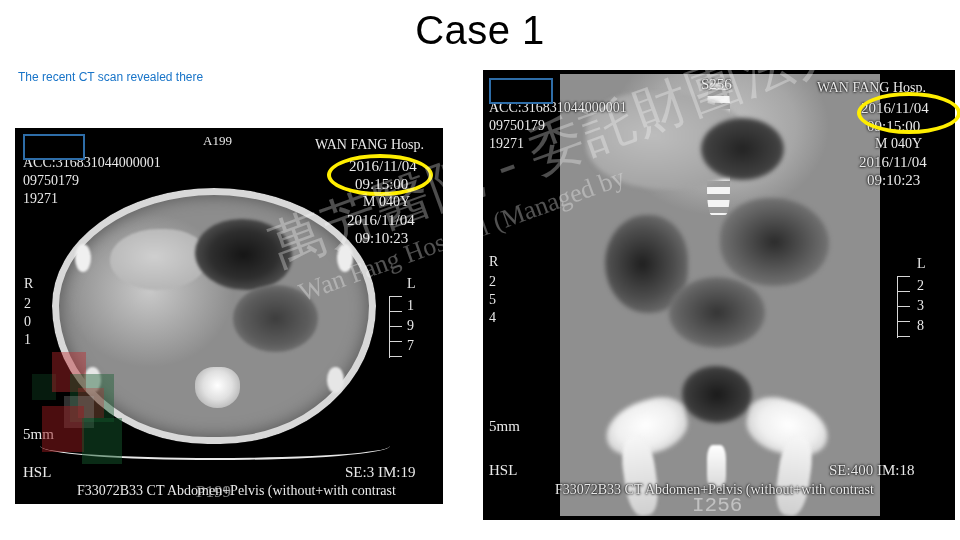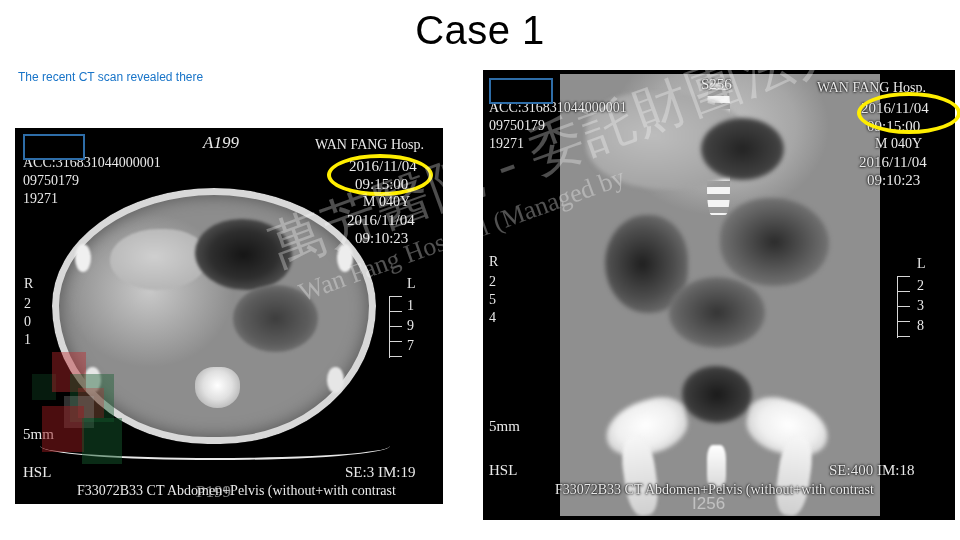--- a/index.html
+++ b/index.html
@@ -330,7 +330,7 @@
 
   <div id="axial-table-line" style="left:25px; top:304px;"></div>
 
-  <div class="ct-text" style="left:188px; top:5px; font-size:17px;font-style:italic;">A199</div>
+  <div class="ct-text" style="left:188px; top:5px; font-size:13px;">A199</div>
   <div class="ct-text" style="left:8px; top:27px; font-size:14px;">ACC:316831044000001</div>
   <div class="ct-text" style="left:8px; top:45px; font-size:14px;">09750179</div>
   <div class="ct-text" style="left:8px; top:63px; font-size:14px;">19271</div>

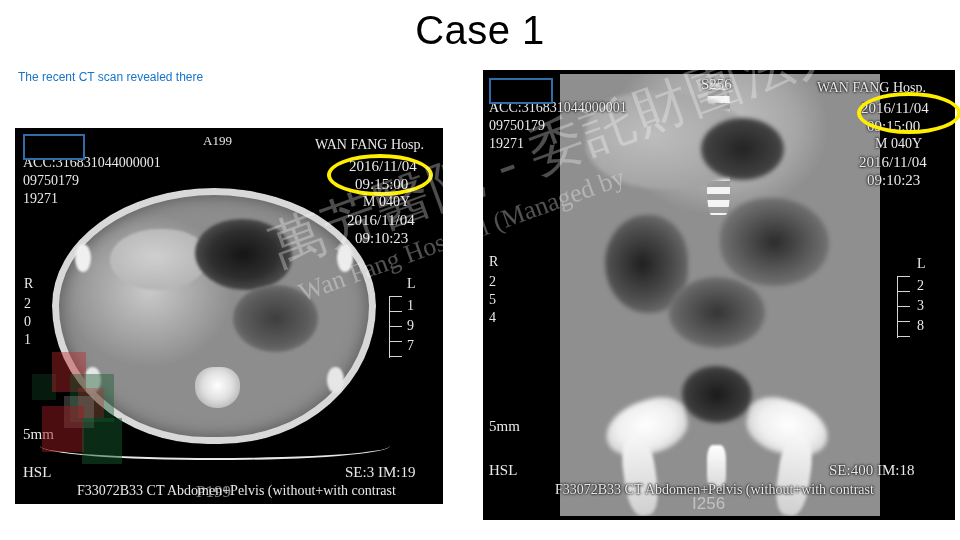--- a/index.html
+++ b/index.html
@@ -287,7 +287,7 @@
   #watermark-slice-coronal {
     position: absolute; left: 692px; top: 494px;
     color: rgba(235,235,235,0.55);
-    font-size: 17px; font-family: Liberation Sans, sans-serif;
+    font-size: 21px; font-family: Liberation Mono, monospace;
   }
 
   

